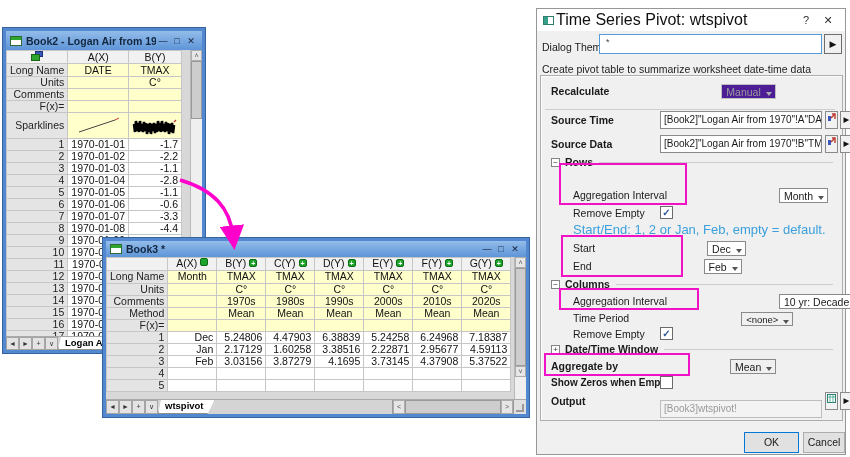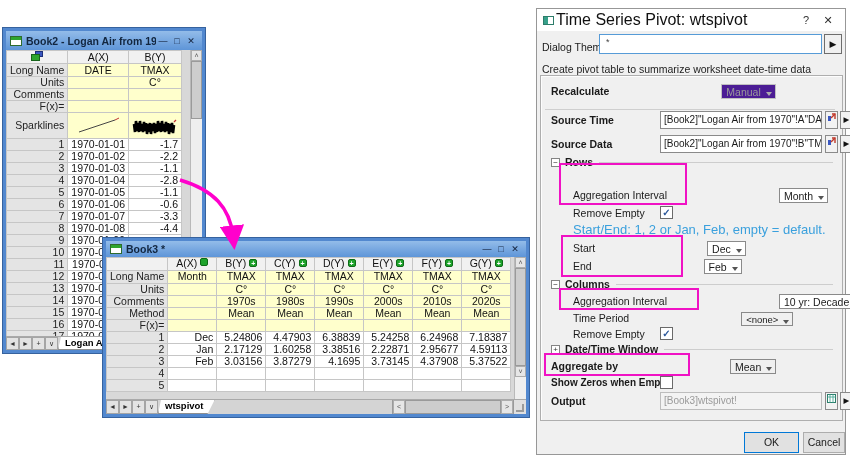--- a/index.html
+++ b/index.html
@@ -519,7 +519,7 @@
 
     <div class="drow" style="top:382px;">
       <span class="dlabel bold">Output</span>
-      <span class="ctrl tinput disabled" style="width:162px;">[Book3]wtspivot!</span>
+      <span class="ctrl tinput disabled" style="width:162px;margin-top:8px;">[Book3]wtspivot!</span>
       <span class="mini" style="left:274px;"><svg width="9" height="9">
             <rect x="0.5" y="0.5" width="8" height="8" fill="#fff" stroke="#2d7d6a"></rect>
             <path d="M0,3 h9 M3,0 v9 M6,0 v9" stroke="#37a08a" stroke-width="0.8"></path>

